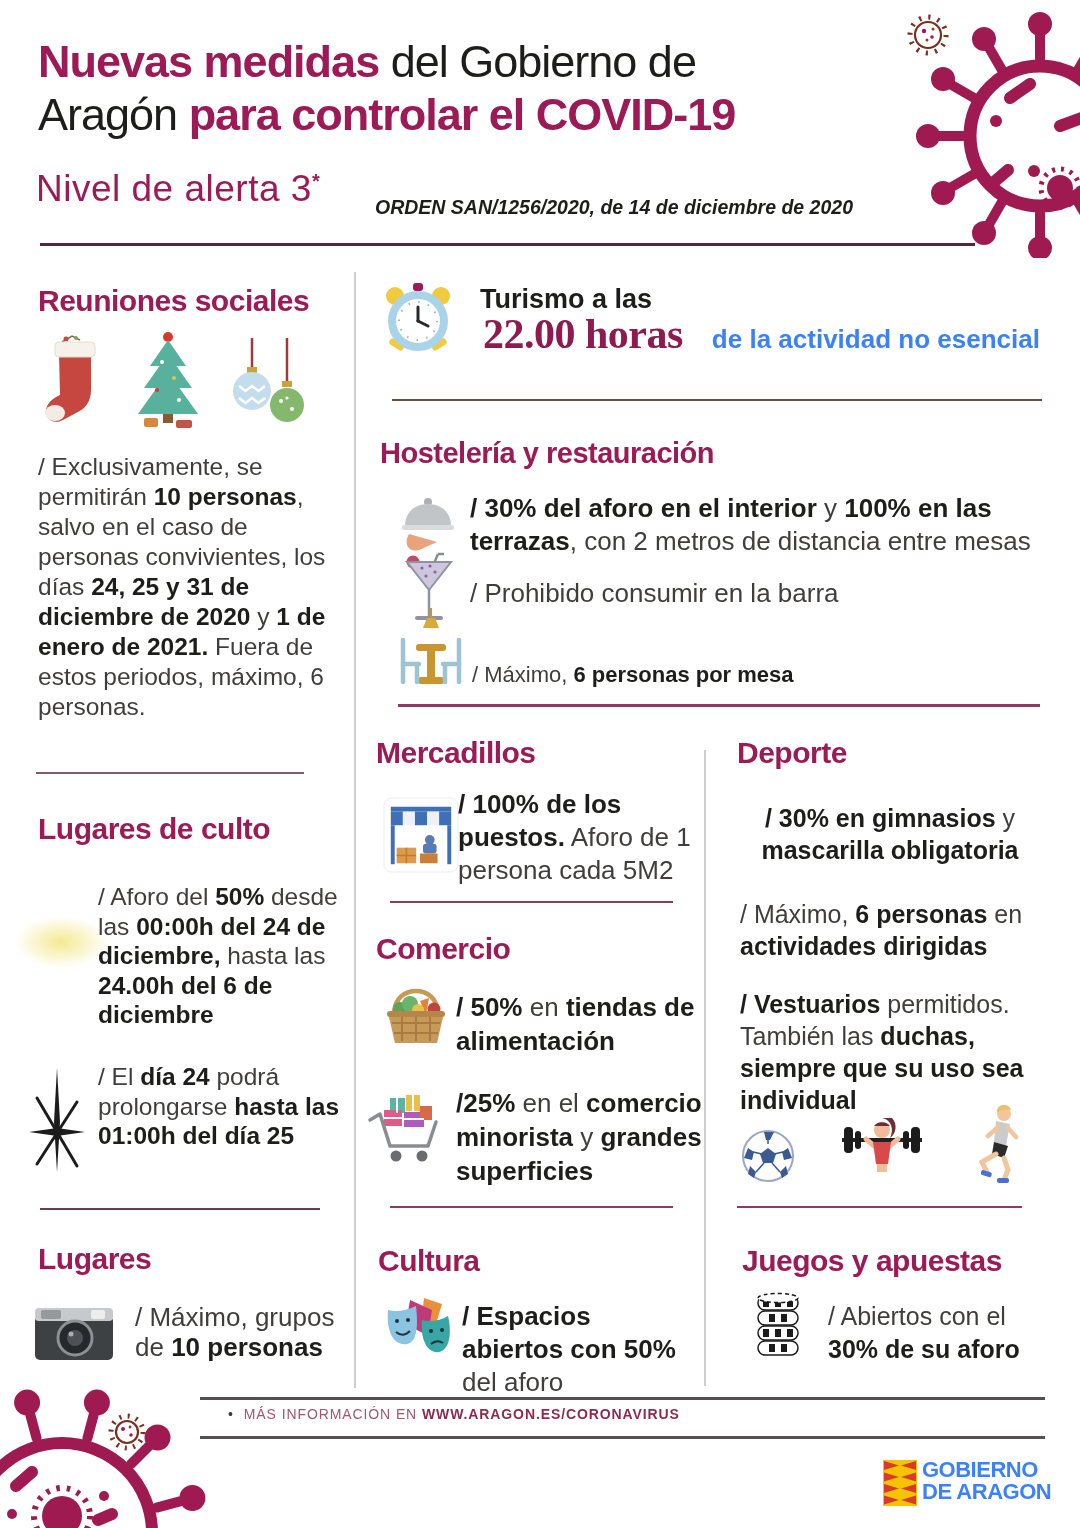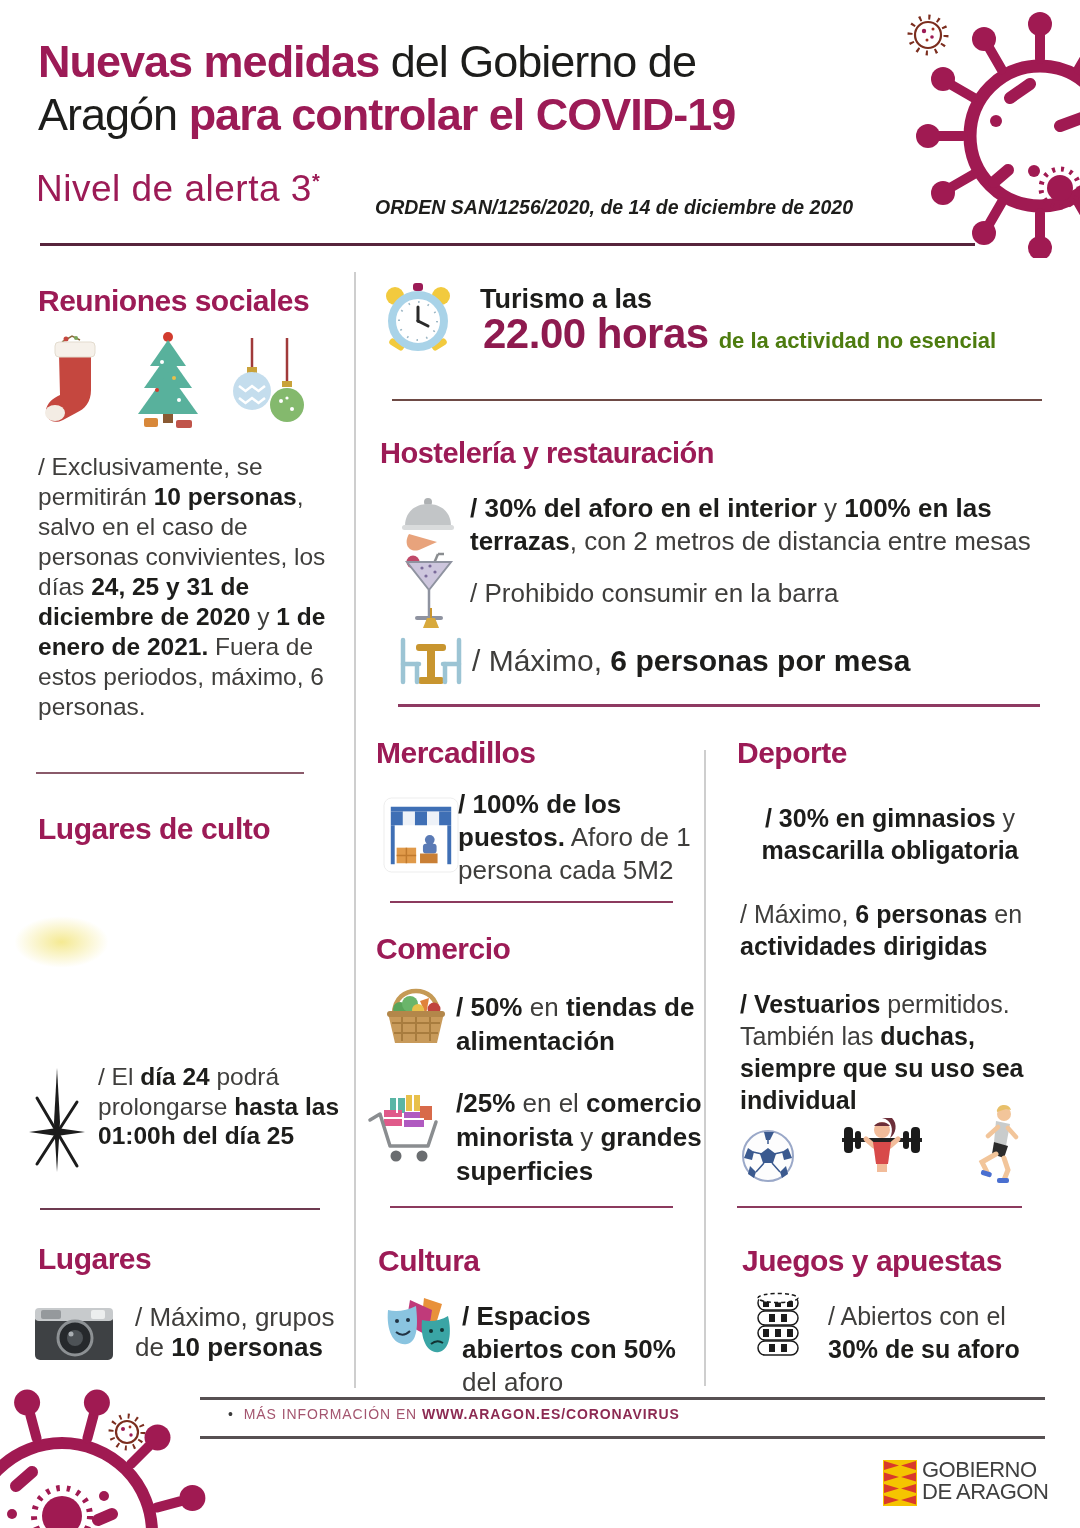--- a/index.html
+++ b/index.html
@@ -25,7 +25,7 @@
   
   .cl-pre{position:absolute;left:480px;top:284px;font-size:27px;font-weight:800;color:#1d1d1b;}
   .cl-row{position:absolute;left:483px;top:310px;white-space:nowrap;}
-  .cl-time{font-size:42px;font-weight:800;color:#8e1a4f;letter-spacing:-0.5px;}
+  .cl-time{font-size:42px;font-weight:800;color:#8e1a4f;letter-spacing:-0.5px;font-family:Liberation Serif, serif;}
   .cl-suf{font-size:22px;font-weight:800;color:#4d7c0f;margin-left:10px;}
   
   .frule{position:absolute;left:200px;width:845px;height:2.5px;background:#575052;}

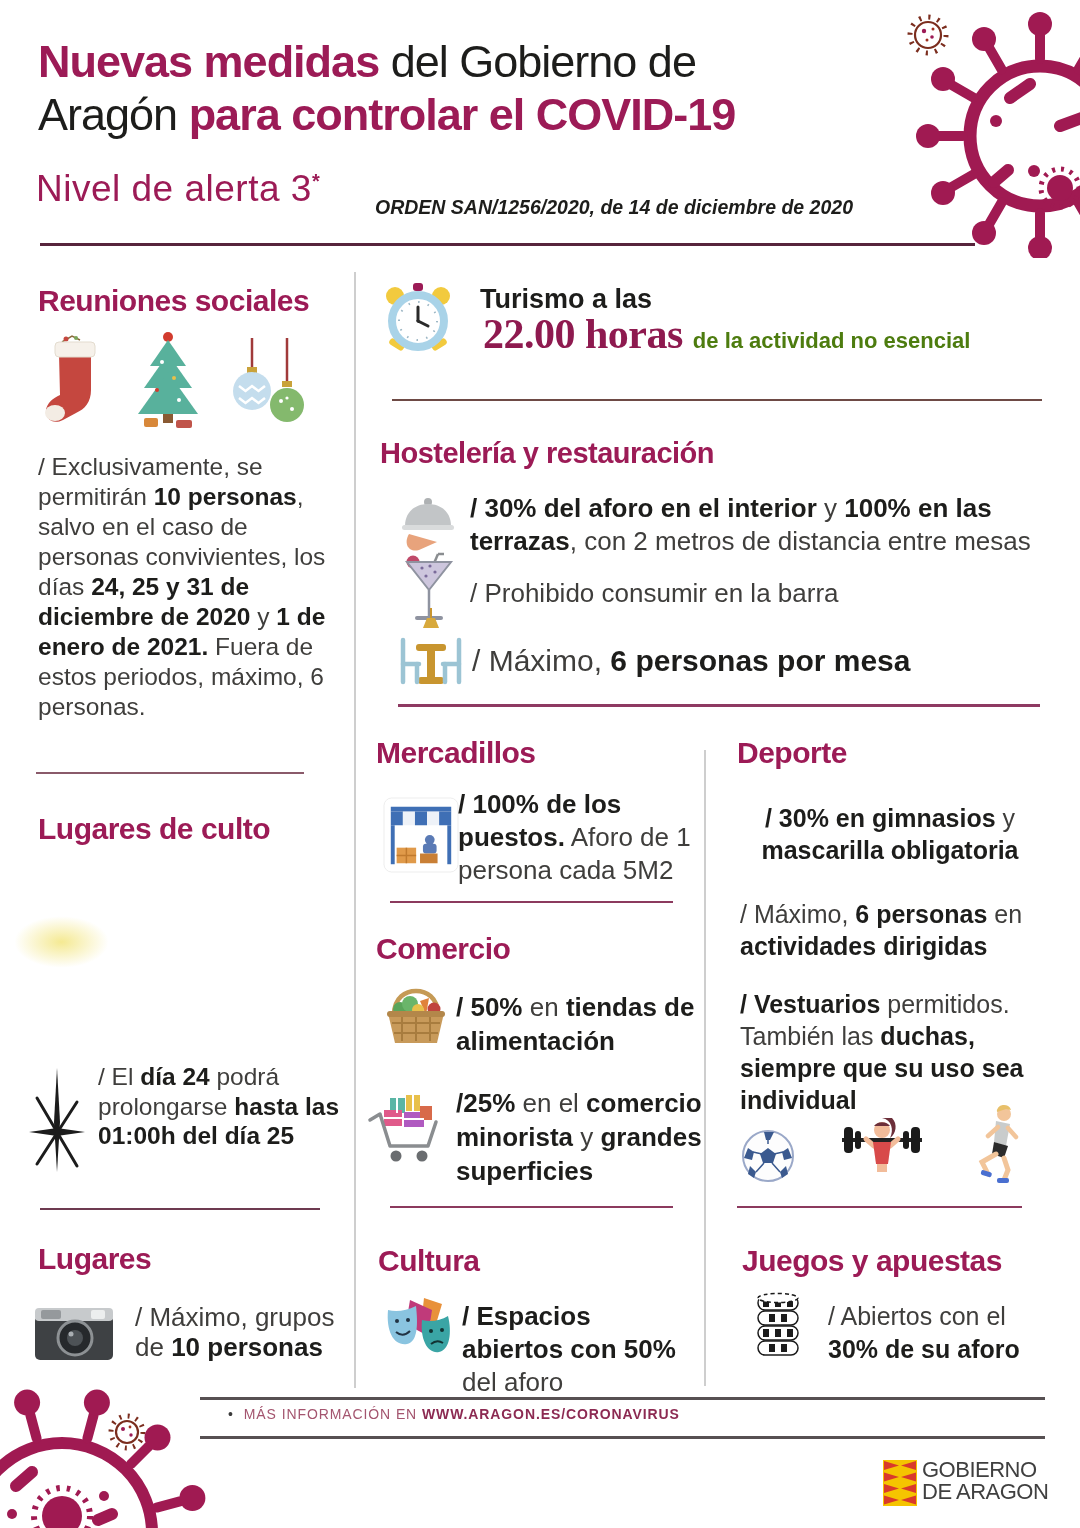--- a/index.html
+++ b/index.html
@@ -26,7 +26,7 @@
   .cl-pre{position:absolute;left:480px;top:284px;font-size:27px;font-weight:800;color:#1d1d1b;}
   .cl-row{position:absolute;left:483px;top:310px;white-space:nowrap;}
   .cl-time{font-size:42px;font-weight:800;color:#8e1a4f;letter-spacing:-0.5px;font-family:Liberation Serif, serif;}
-  .cl-suf{font-size:22px;font-weight:800;color:#4d7c0f;margin-left:10px;}
+  .cl-suf{font-size:26px;font-weight:800;color:#3b82f6;margin-left:29px;}
   
   .frule{position:absolute;left:200px;width:845px;height:2.5px;background:#575052;}
   .finfo{position:absolute;left:228px;top:1406px;font-size:14px;letter-spacing:0.9px;color:#a4556f;}

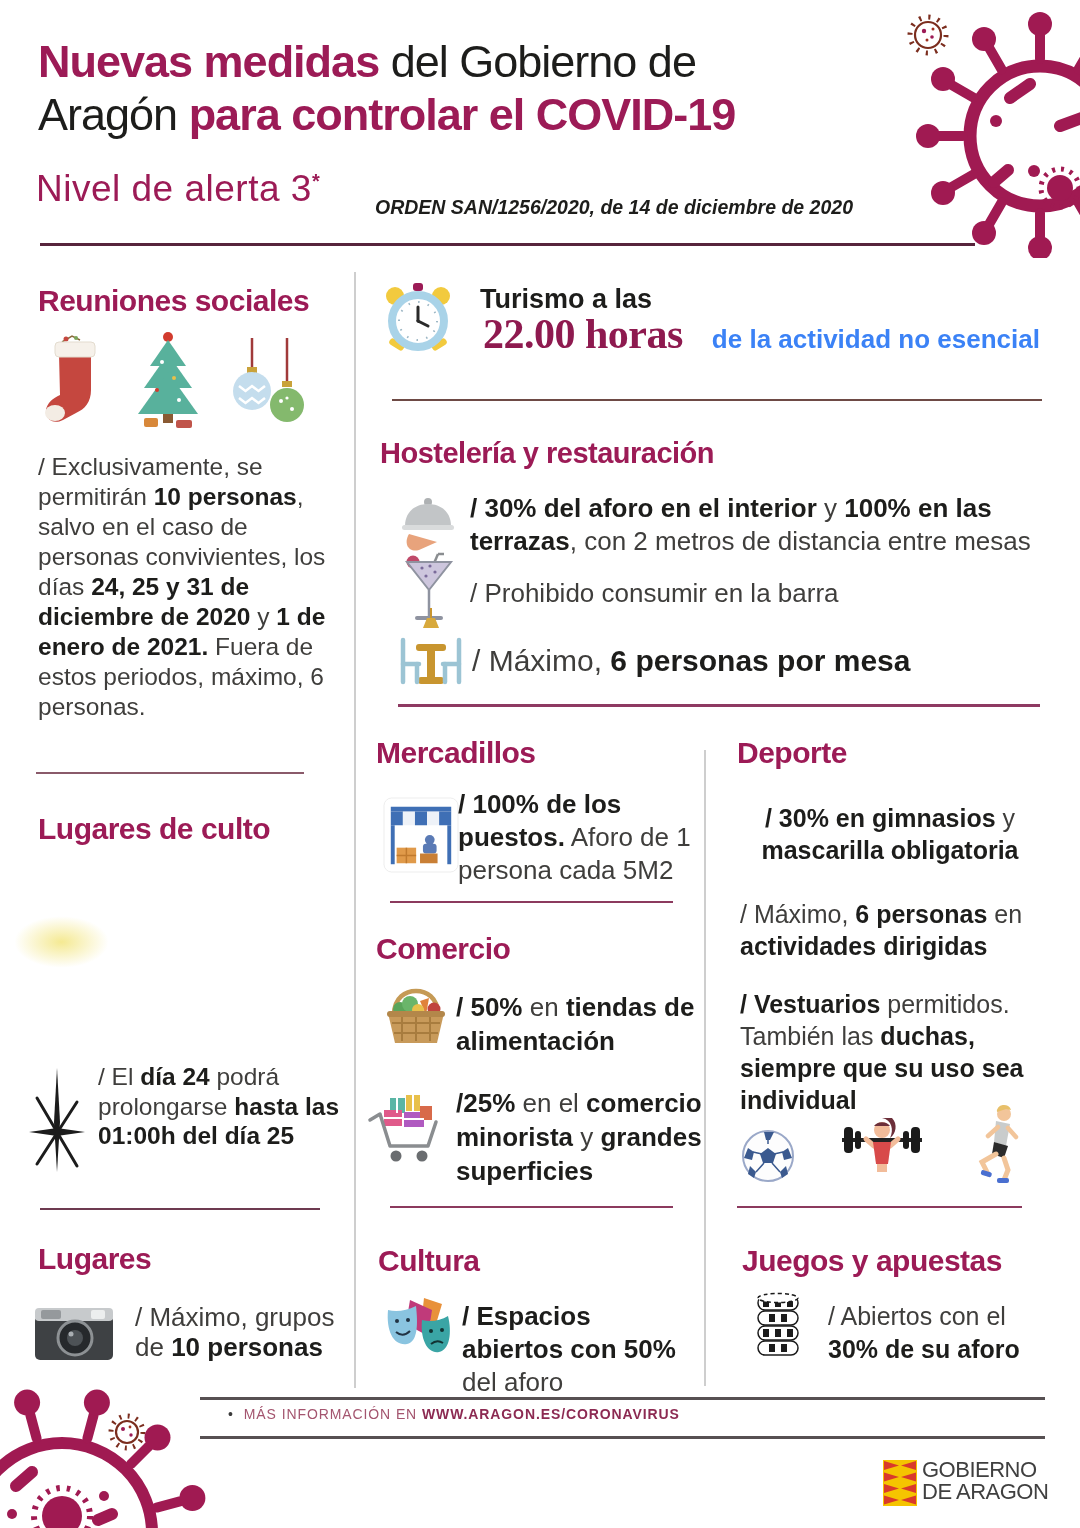--- a/index.html
+++ b/index.html
@@ -222,7 +222,7 @@
         <path d="M52 56 L52 74"></path>
     </g>
   </svg>
-  <div class="rich" style="left:472px;top:644px;width:560px;font-size:30px;line-height:33px;"><span>/ Máximo, </span><span class="seg-b">6 personas por mesa</span></div>
+  <div class="rich" style="left:472px;top:658px;width:560px;font-size:22px;line-height:33px;"><span>/ Máximo, </span><span class="seg-b">6 personas por mesa</span></div>
 
   <div class="rule" style="left:398px;top:704px;width:642px;height:3px;background:#8e3a62;"></div>
 

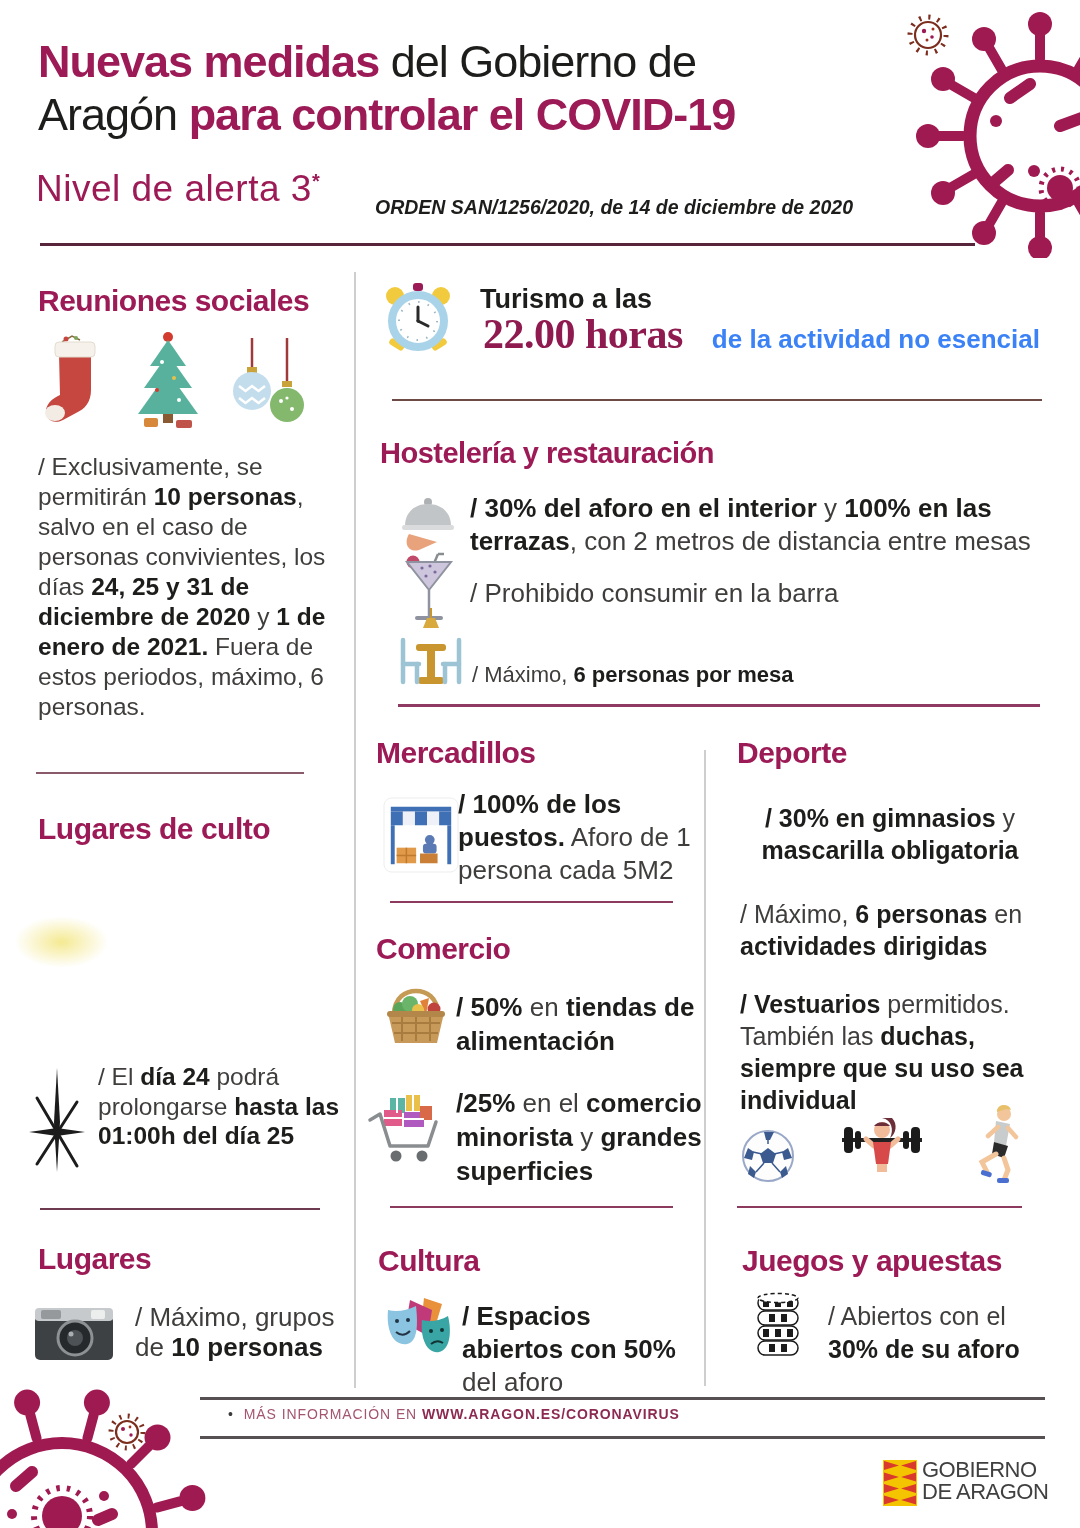--- a/index.html
+++ b/index.html
@@ -157,6 +157,7 @@
   <div class="h2" style="left:38px;top:812px;">Lugares de culto</div>
 
   <div class="candle-glow"></div>
+  <div class="rich" style="left:98px;top:882px;width:248px;font-size:24.5px;line-height:29.5px;"><span>/ Aforo del </span><span class="seg-b">50%</span><span>  desde las </span><span class="seg-b">00:00h del 24 de diciembre,</span><span> hasta las </span><span class="seg-b">24.00h del 6 de diciembre</span></div>
 
   <svg class="abs" style="left:25px;top:1066px;" width="64" height="108" viewBox="0 0 64 108">
     <polygon points="32,2 35,56 32,106 29,56" fill="#1c1c1c"></polygon>

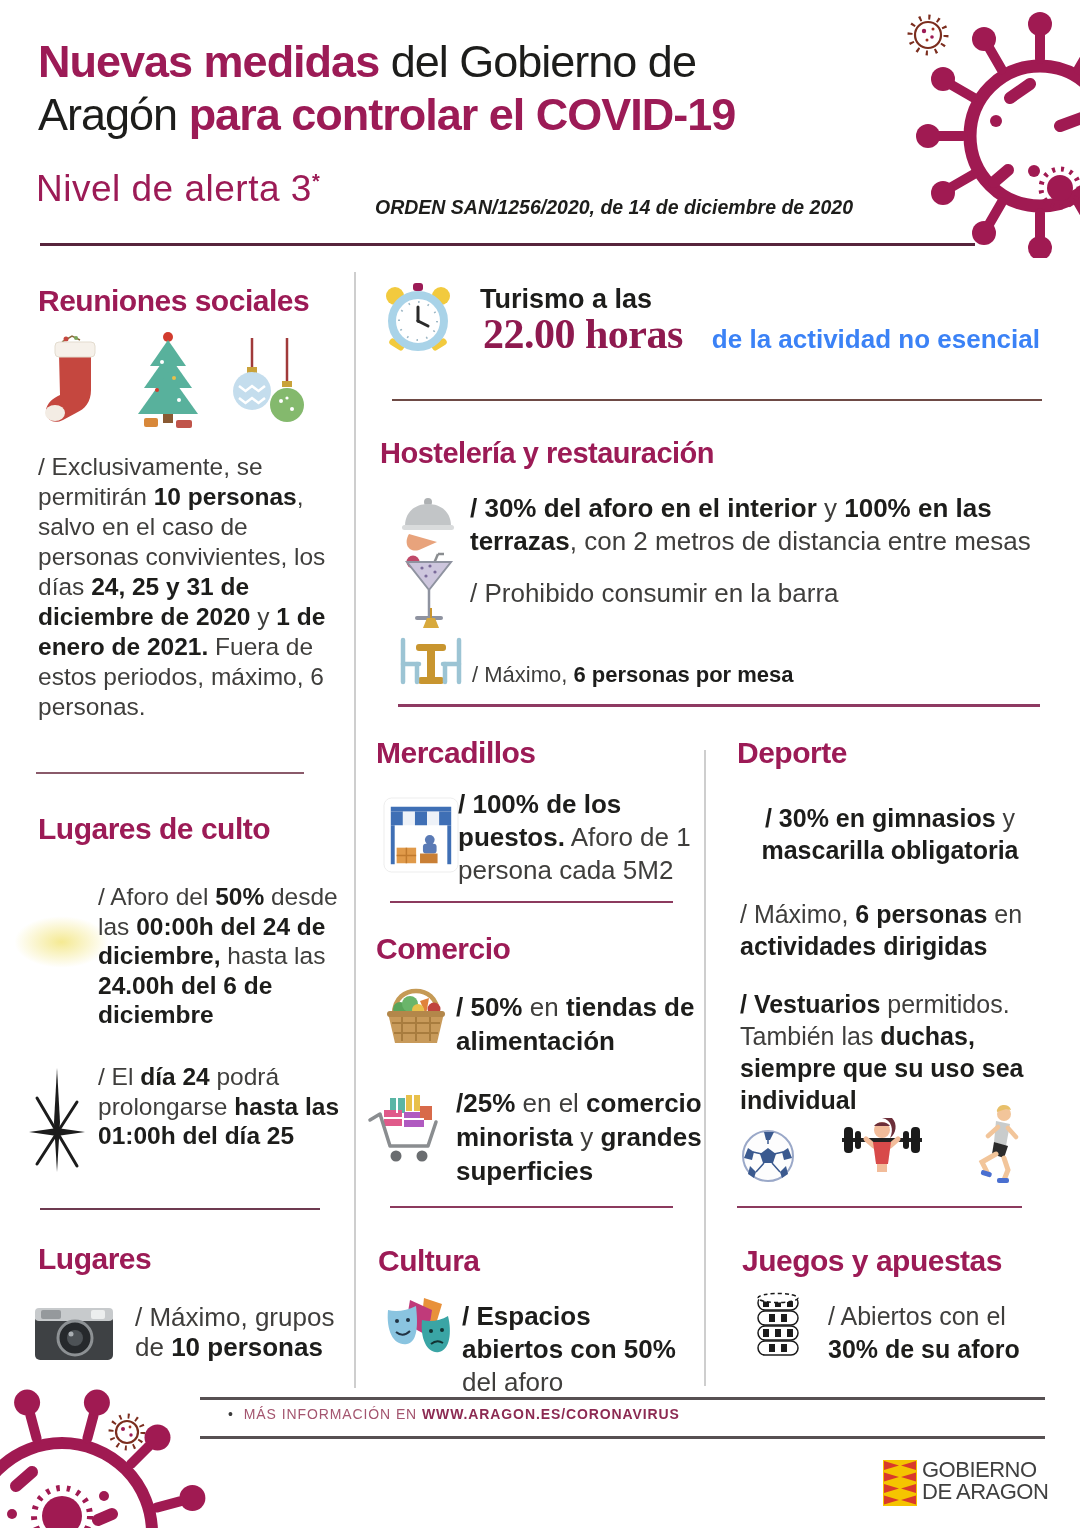--- a/index.html
+++ b/index.html
@@ -32,7 +32,7 @@
   .finfo{position:absolute;left:228px;top:1406px;font-size:14px;letter-spacing:0.9px;color:#a4556f;}
   .finfo .bullet{color:#3a3a3a;margin-right:10px;}
   .finfo .url{font-weight:800;color:#8c2a52;}
-  .logo-text{position:absolute;left:922px;top:1459px;font-size:22px;font-weight:400;color:#404040;
+  .logo-text{position:absolute;left:922px;top:1459px;font-size:22px;font-weight:700;color:#3b82f6;
              line-height:1.02;letter-spacing:-0.5px;}
   .candle-glow{position:absolute;left:14px;top:916px;width:95px;height:52px;
     background:radial-gradient(ellipse at center, rgba(244,232,140,.95), rgba(244,232,140,0) 70%);}

